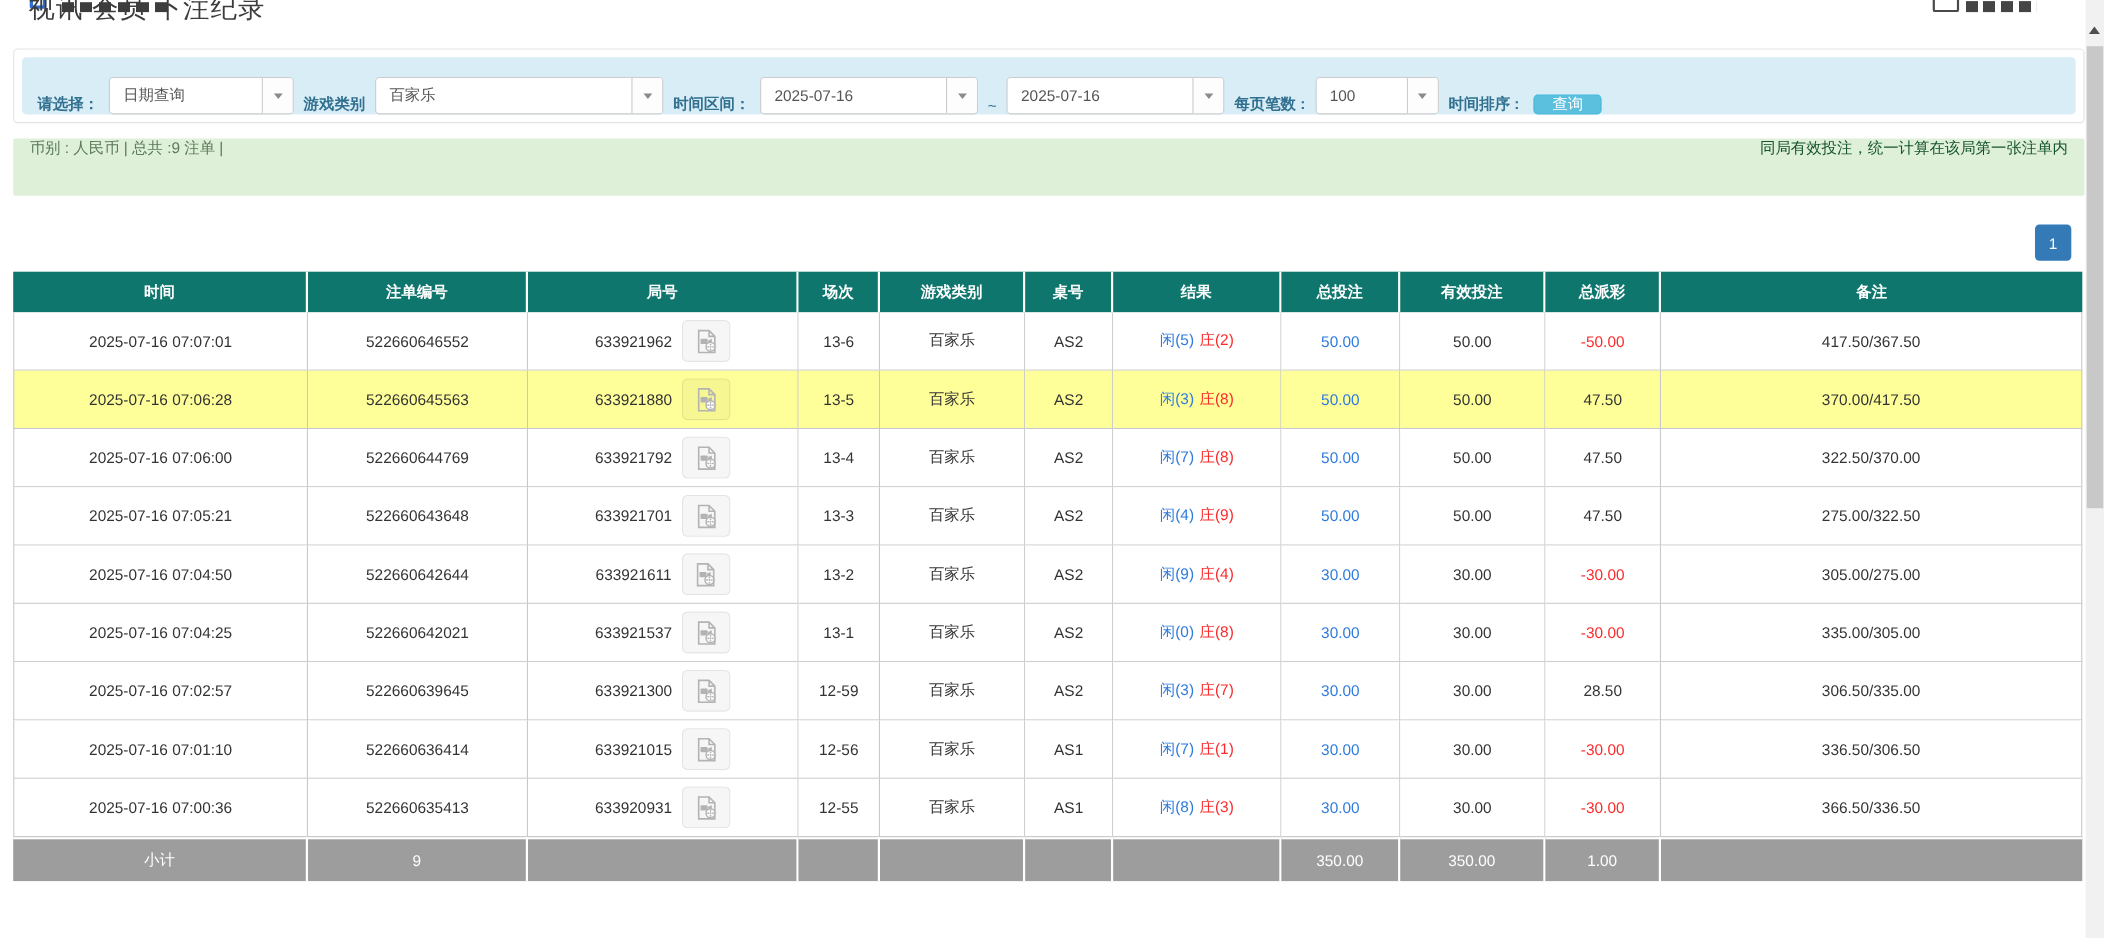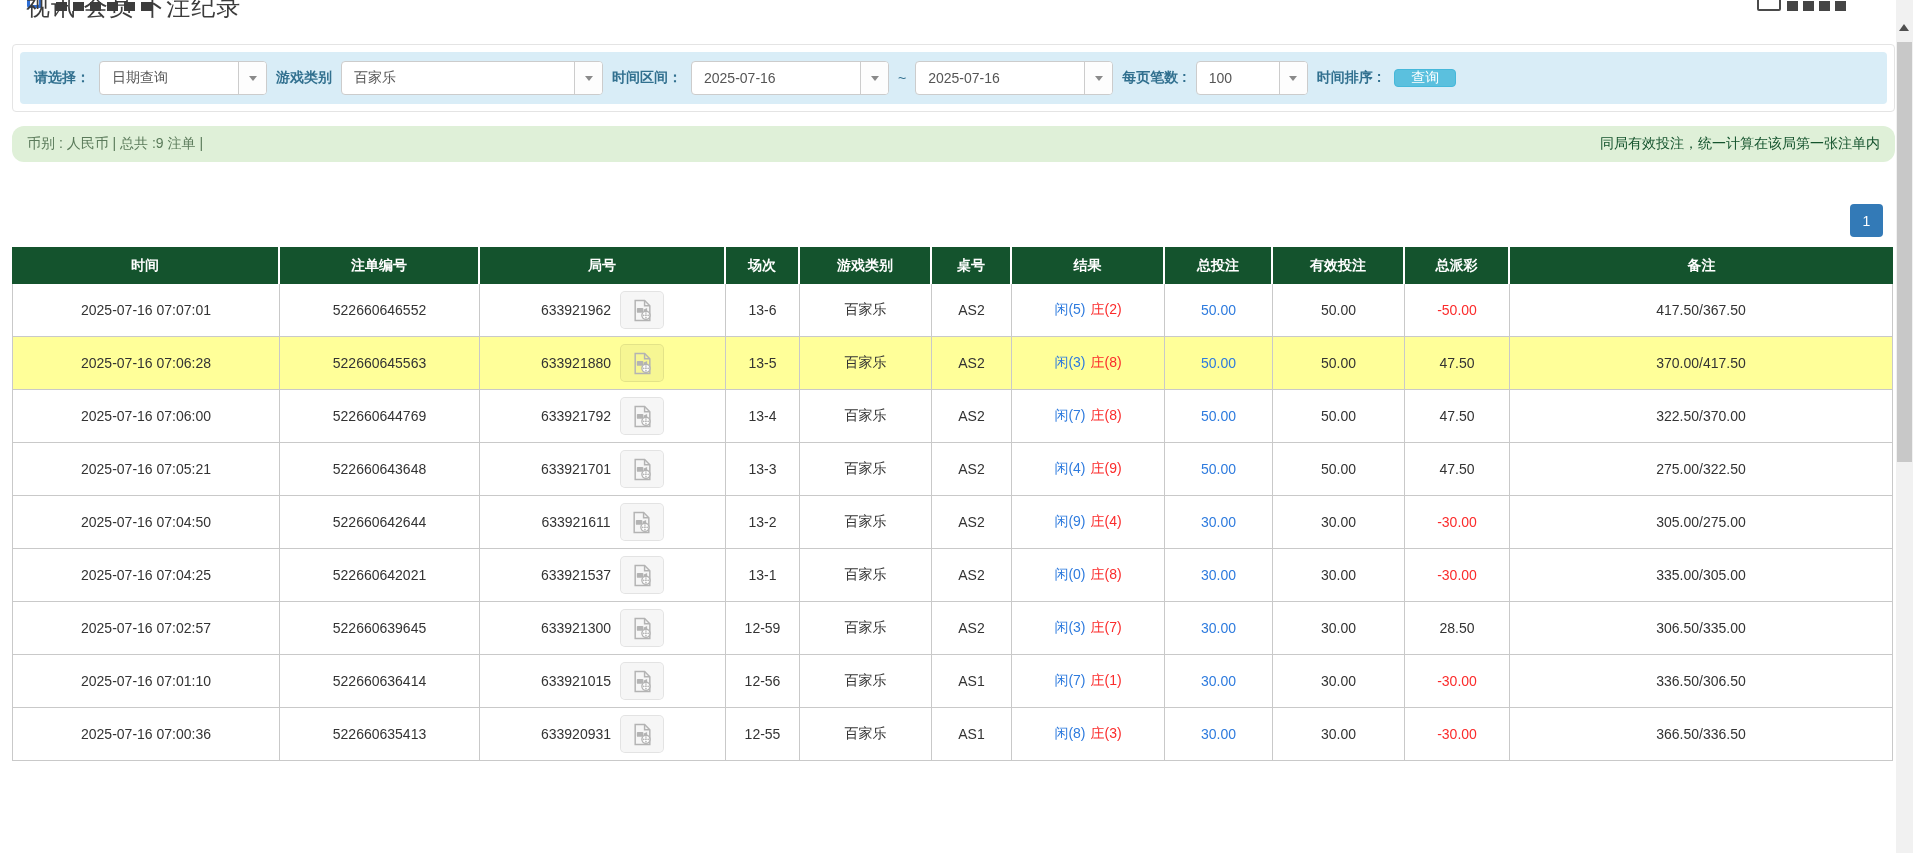--- a/index.html
+++ b/index.html
@@ -21,7 +21,7 @@
   
   .outer-panel{position:absolute;left:12px;right:18px;top:44px;height:68px;background:#fff;border:1px solid #e4e4e4;border-radius:4px;box-sizing:border-box;}
   .filter-bar{position:absolute;left:7px;right:7px;top:7px;bottom:7px;background:#d9edf7;border-radius:4px;
-    display:flex;align-items:center;padding:0 14px;box-sizing:border-box;gap:9px;}
+    display:flex;align-items:flex-end;padding:0 14px;box-sizing:border-box;gap:9px;}
   .f-label{font-size:14px;font-weight:bold;color:#31708f;white-space:nowrap;}
   .tilde{font-size:14px;color:#31708f;}
   .select{display:flex;height:34px;background:#fff;border:1px solid #ccc;border-radius:4px;overflow:hidden;box-sizing:border-box;flex:0 0 auto;}

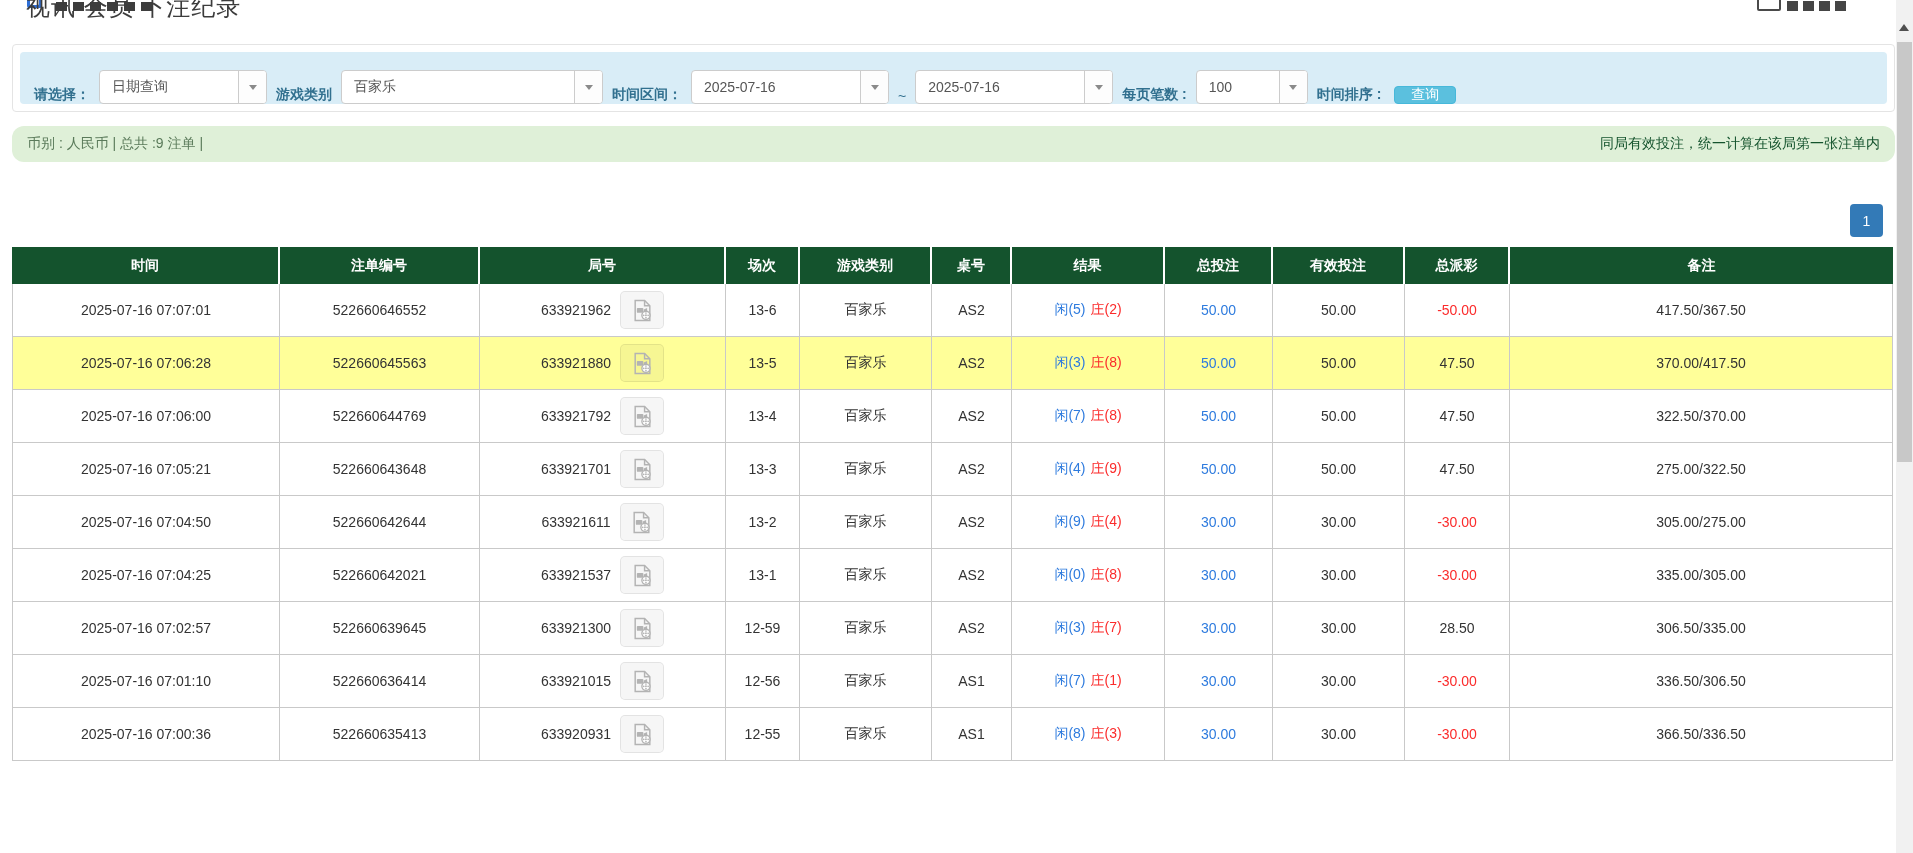--- a/index.html
+++ b/index.html
@@ -32,8 +32,8 @@
   .btn-query{height:18px;padding:0 16px;margin-left:4px;background:#5bc0de;border:1px solid #46b8da;border-radius:4px;
     color:#fff;font-size:14px;display:flex;align-items:center;cursor:pointer;}
   
-  .green-bar{position:absolute;left:12px;right:18px;top:126px;height:36px;background:#dff0d8;border-radius:12px;
-    display:flex;align-items:center;justify-content:space-between;padding:0 15px;box-sizing:border-box;}
+  .green-bar{position:absolute;left:12px;right:18px;top:126px;height:52px;background:#dff0d8;border-radius:2px;
+    display:flex;align-items:flex-start;justify-content:space-between;padding:0 15px;box-sizing:border-box;}
   .green-info{font-size:14px;color:#5a7a5a;}
   .green-notice{font-size:14px;color:#14532d;}
   

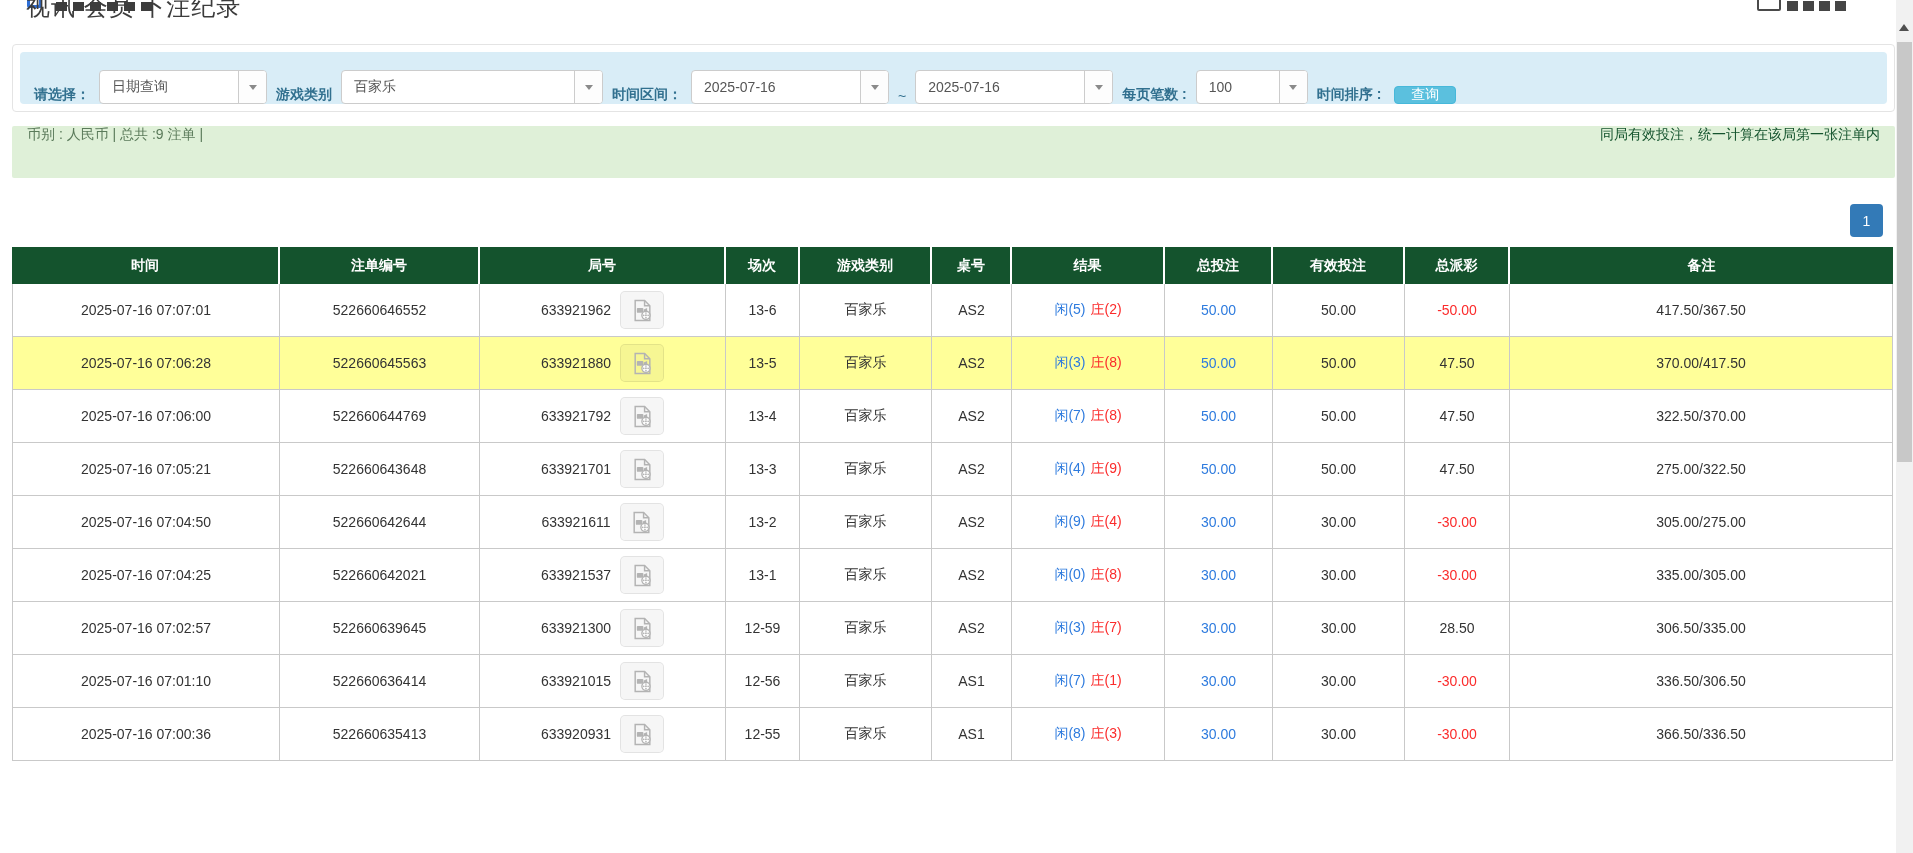--- a/index.html
+++ b/index.html
@@ -43,7 +43,7 @@
   .table-wrap{position:absolute;left:12px;top:247px;width:1883px;}
   table.records{border-collapse:separate;border-spacing:0;table-layout:fixed;width:1881px;}
   .records th{
-    height:37px;background:#14532d;color:#fff;font-size:14px;font-weight:bold;text-align:center;
+    height:37px;background:#0f766e;color:#fff;font-size:14px;font-weight:bold;text-align:center;
     border-right:2px solid #fff;box-sizing:border-box;white-space:nowrap;overflow:hidden;margin-left:20px;}
   .records th:last-child{border-right:none;}
   .records td{font-size:14px;color:#333;text-align:center;box-sizing:border-box;white-space:nowrap;overflow:hidden;vertical-align:middle;}

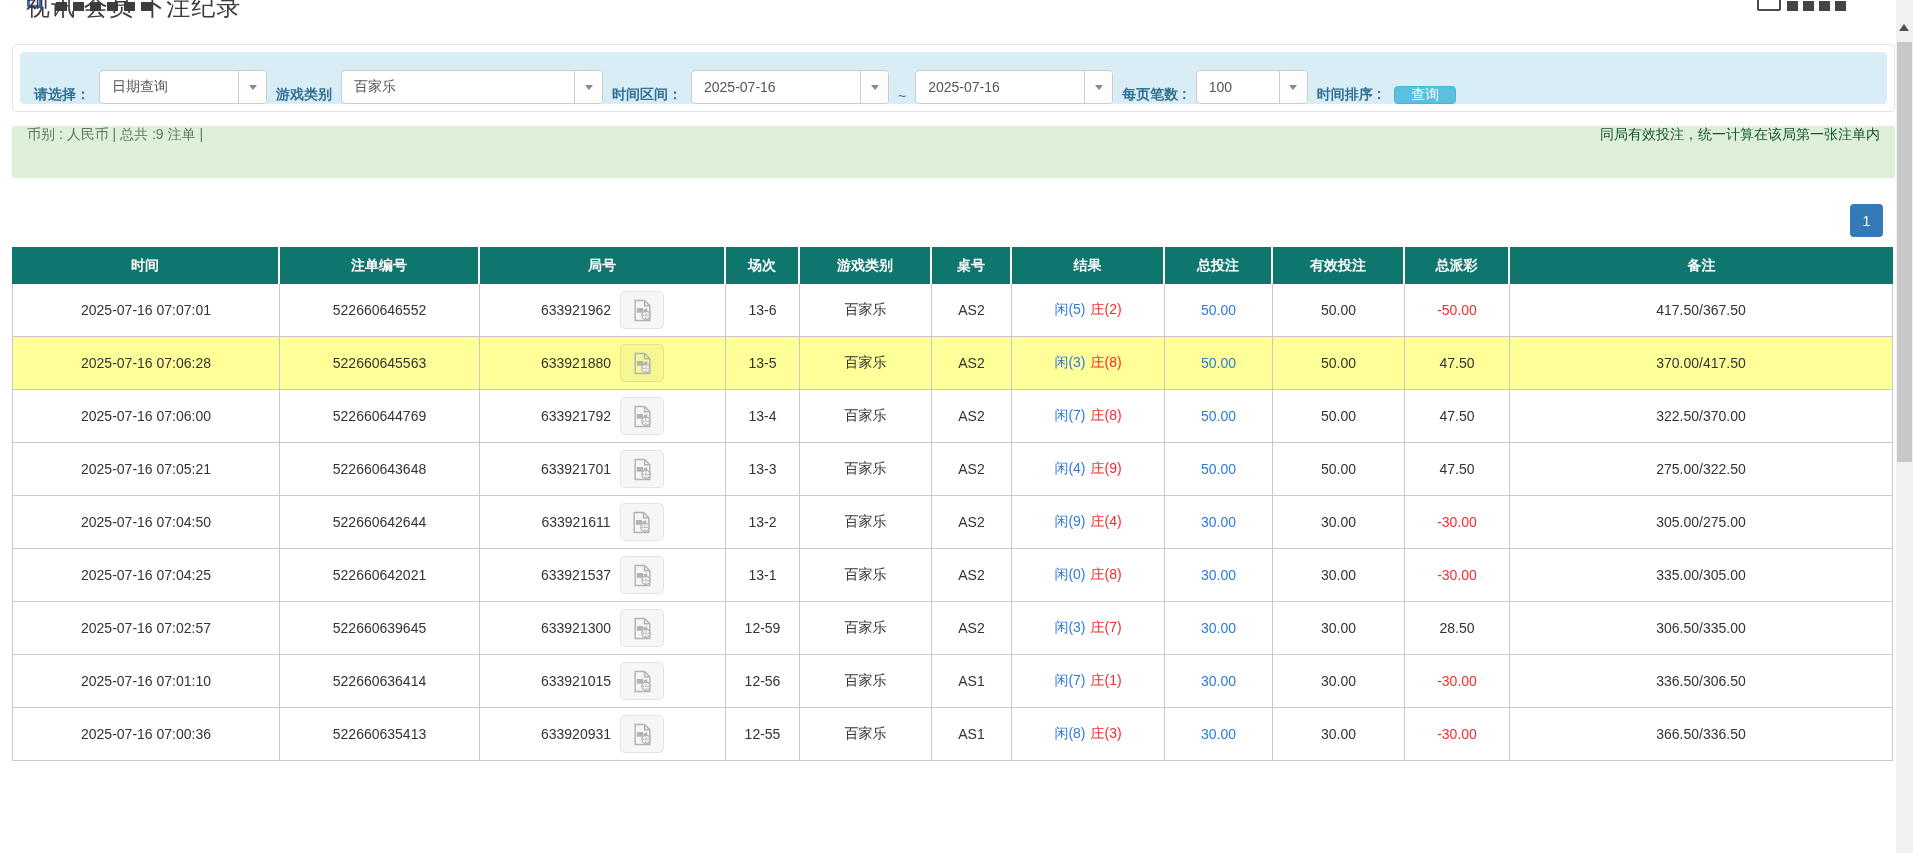--- a/index.html
+++ b/index.html
@@ -458,6 +458,19 @@
   </tr>
       </tbody>
     <tfoot id="foot-rows">
+        <tr>
+    <td>小计</td>
+    <td>9</td>
+    <td></td>
+    <td></td>
+    <td></td>
+    <td></td>
+    <td></td>
+    <td>350.00</td>
+    <td>350.00</td>
+    <td>1.00</td>
+    <td></td>
+  </tr>
       </tfoot>
   </table>
 </div>

